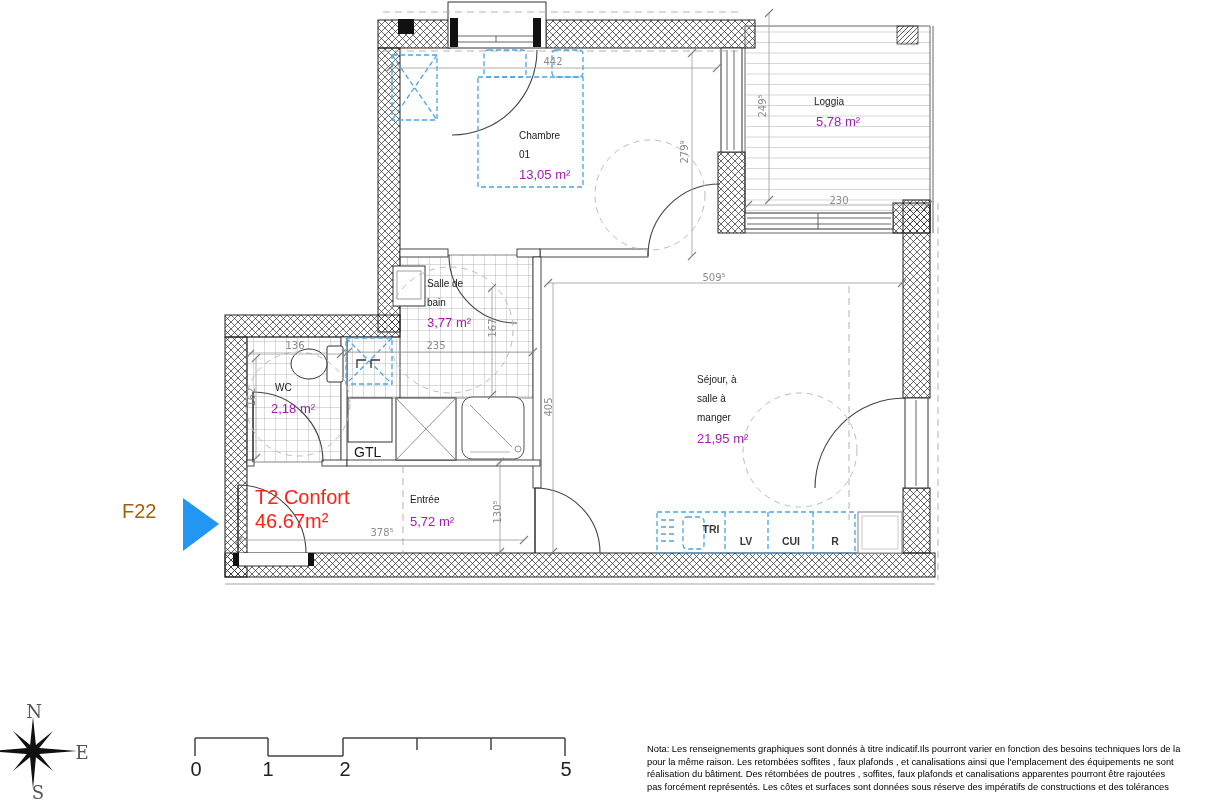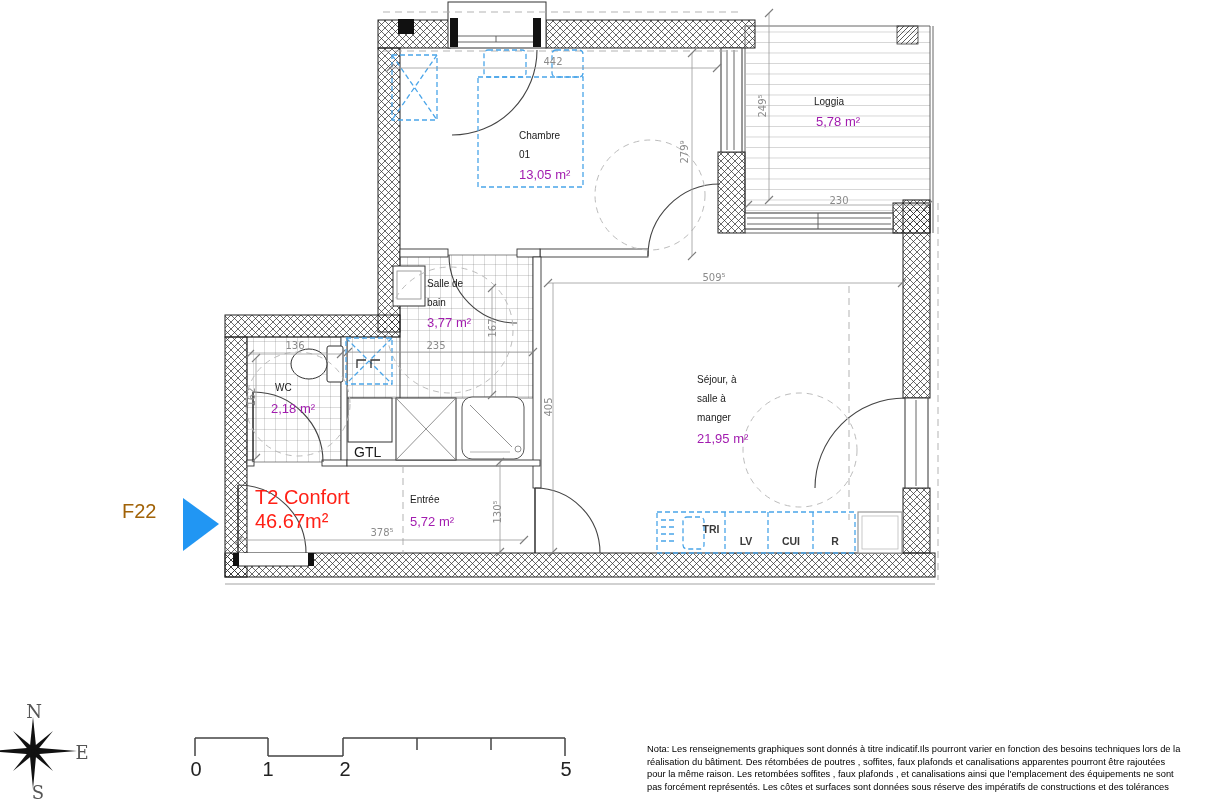--- a/index.html
+++ b/index.html
@@ -273,8 +273,8 @@
 
 <div id="nota">
   <div>Nota: Les renseignements graphiques sont donnés à titre indicatif.Ils pourront varier en fonction des besoins techniques lors de la</div>
+  <div>pour la même raison. Les retombées soffites , faux plafonds , et canalisations ainsi que l'emplacement des équipements ne sont</div>
   <div>réalisation du bâtiment. Des rétombées de poutres , soffites, faux plafonds et canalisations apparentes pourront être rajoutées</div>
-  <div>pour la même raison. Les retombées soffites , faux plafonds , et canalisations ainsi que l'emplacement des équipements ne sont</div>
   <div>pas forcément représentés. Les côtes et surfaces sont données sous réserve des impératifs de constructions et des tolérances</div>
 </div>
 

